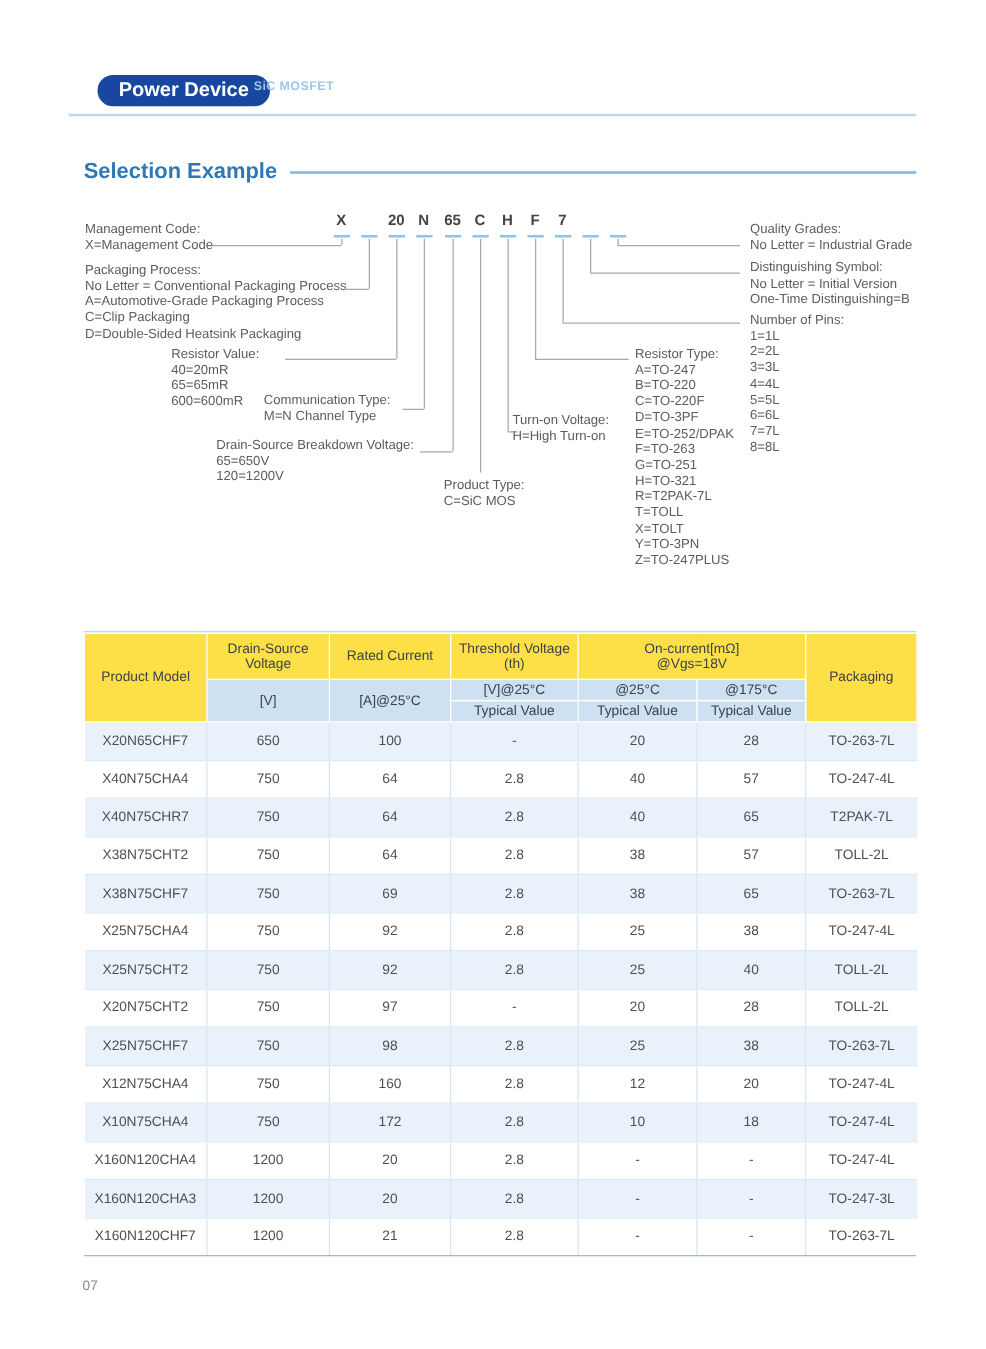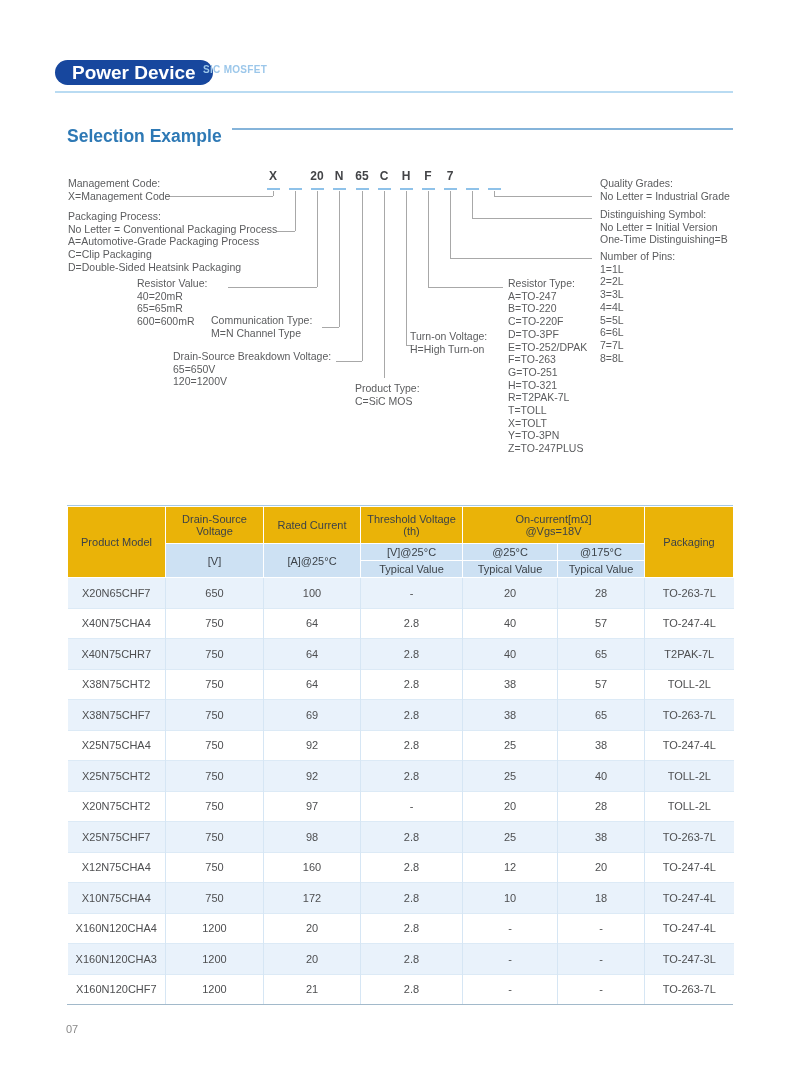--- a/index.html
+++ b/index.html
@@ -7,8 +7,8 @@
         font-family:"Liberation Sans","DejaVu Sans",sans-serif;}
 
   
-  .badge{position:absolute;left:55px;top:60px;height:25px;padding:0 17px;background:#17479e;
-         border-radius:13px;color:#ffffff;font-size:19px;font-weight:bold;line-height:25px;}
+  .badge{position:absolute;left:78px;top:60px;height:25px;padding:0 17px;background:#17479e;
+         border-radius:13px;color:#ffffff;font-size:16px;font-weight:bold;line-height:25px;}
   .subtitle{position:absolute;left:203px;top:64px;color:#9cc7ea;font-size:10px;font-weight:bold;letter-spacing:.3px;}
   .header-rule{position:absolute;left:55px;right:56px;top:91px;height:2px;background:#b9dbf2;}
 

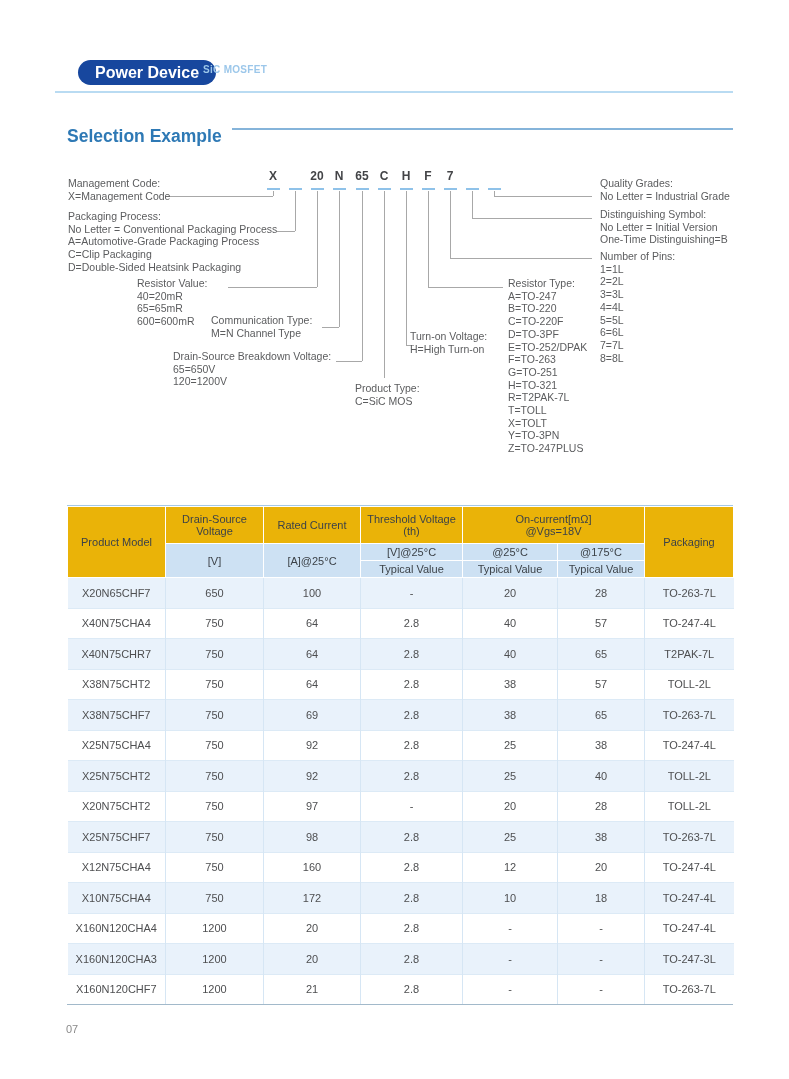--- a/index.html
+++ b/index.html
@@ -13,7 +13,7 @@
   .header-rule{position:absolute;left:55px;right:56px;top:91px;height:2px;background:#b9dbf2;}
 
   
-  .section-row{position:absolute;left:67px;right:56px;display:flex;align-items:flex-start;gap:10px;}
+  .section-row{position:absolute;left:67px;right:56px;display:flex;align-items:center;gap:10px;}
   .section-title{color:#2e79b5;font-size:17.5px;font-weight:bold;white-space:nowrap;}
   .section-rule{flex:1;height:2px;background:#85b4da;margin-top:2px;}
 

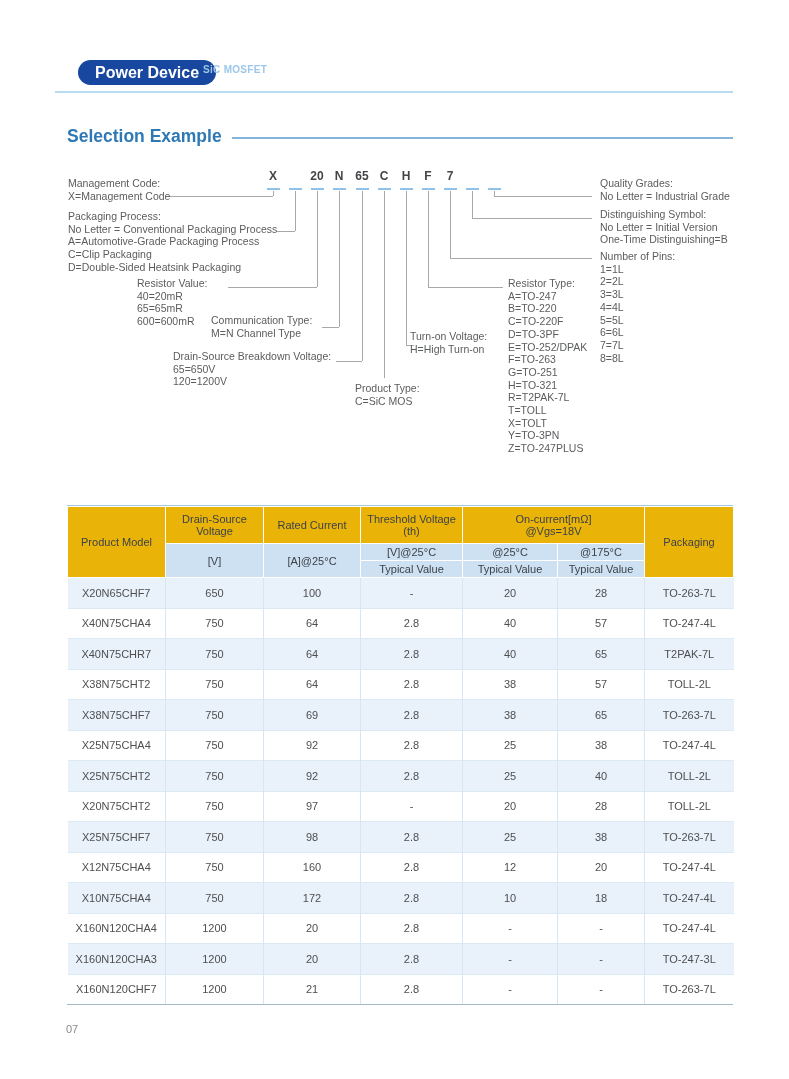--- a/index.html
+++ b/index.html
@@ -29,7 +29,7 @@
   
   .table-wrap{position:absolute;left:67px;top:505px;width:666px;border-top:1px solid #a5c9e5;border-bottom:1px solid #a2b9ca;}
   table{border-collapse:collapse;table-layout:fixed;width:666px;}
-  thead th{background:#eab308;border:1.5px solid #ffffff;font-weight:normal;font-size:11px;
+  thead th{background:#fde047;border:1.5px solid #ffffff;font-weight:normal;font-size:11px;
            color:#3c4248;text-align:center;white-space:pre-line;padding:0;}
   thead th.sub{background:#cde1f3;}
   thead tr.r1 th{height:36px;}

